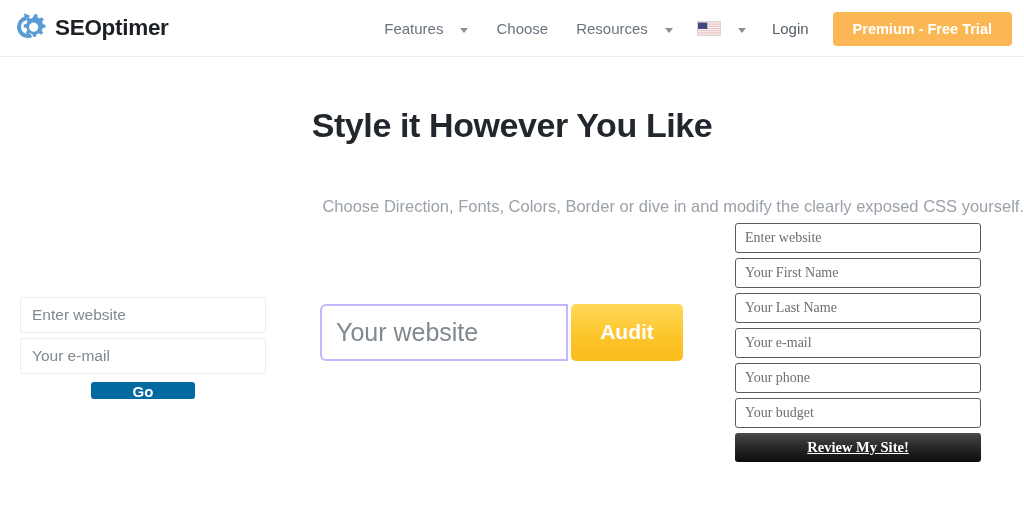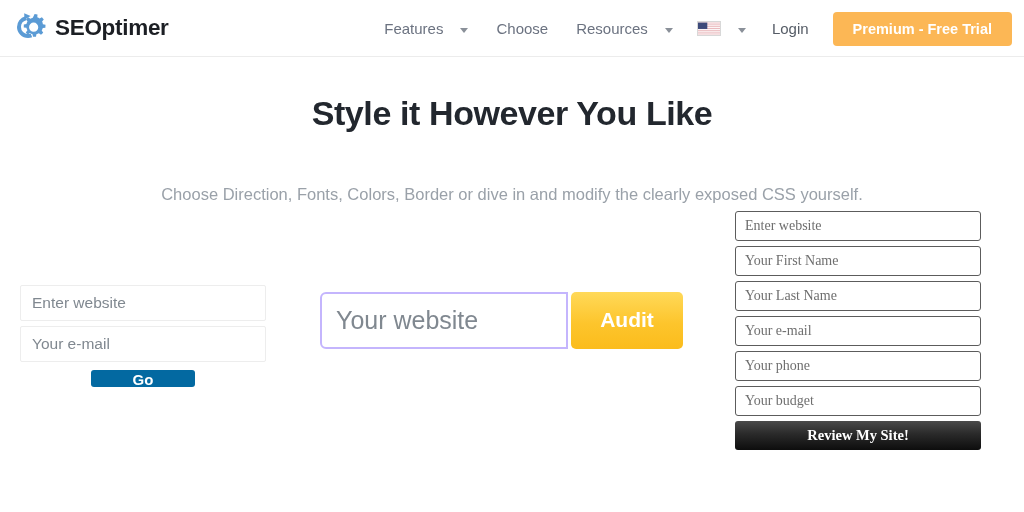--- a/index.html
+++ b/index.html
@@ -113,7 +113,7 @@
     font-weight: bold;
     color: #22272e;
     letter-spacing: -0.4px;
-    margin: 0;
+    margin: 12px;
     line-height: 1.2;
   }
   .hero-sub {

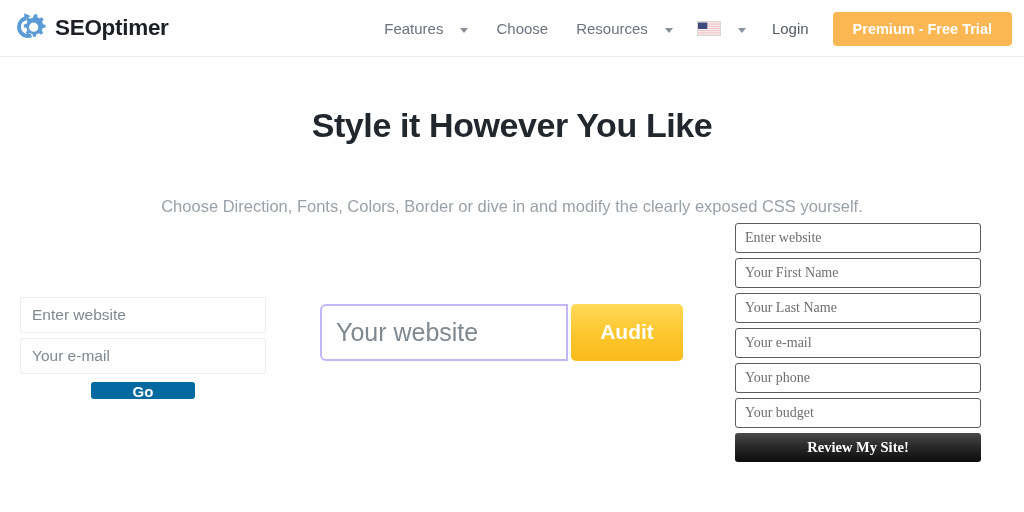--- a/index.html
+++ b/index.html
@@ -122,6 +122,7 @@
     margin: 49px 0 0 0;
     line-height: 1.4;
     font-weight: normal;
+    text-align: right;
   }
 
   

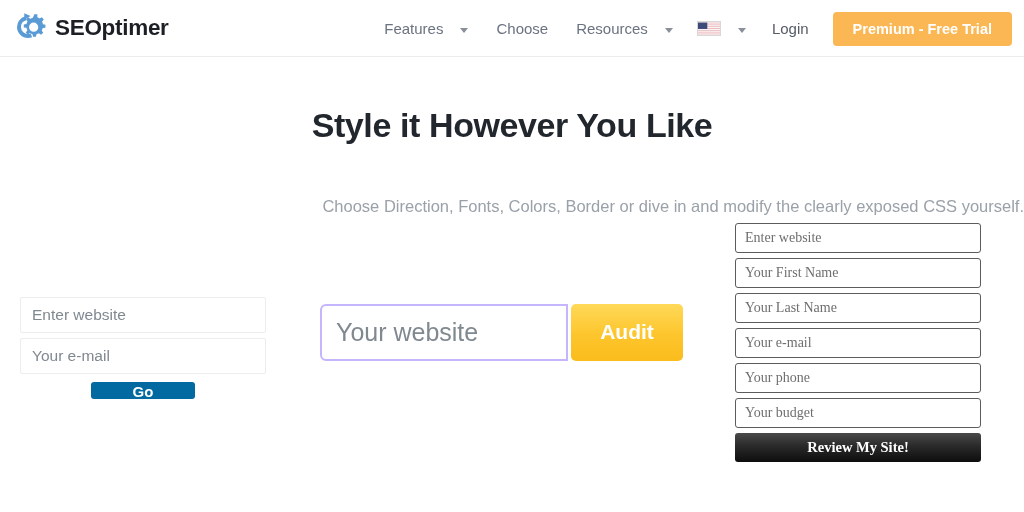--- a/index.html
+++ b/index.html
@@ -243,6 +243,7 @@
     cursor: pointer;
     font-family: "Liberation Serif", serif;
     margin-top: 1px;
+    text-decoration: underline;
   }
 </style>
 </head>

